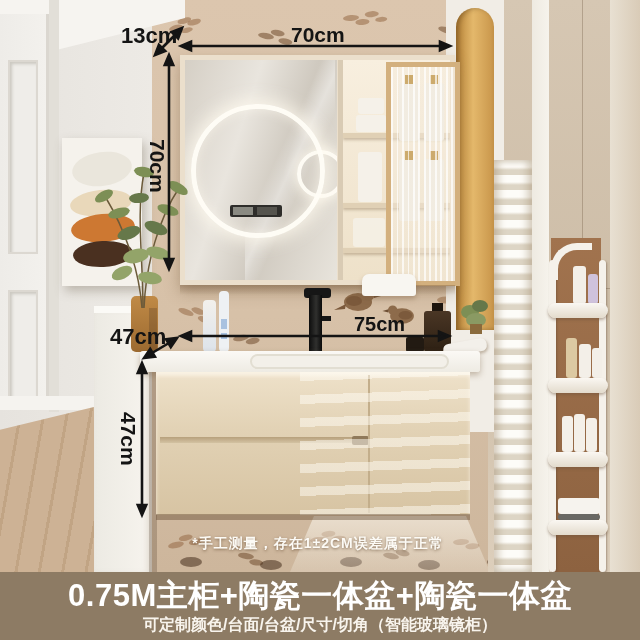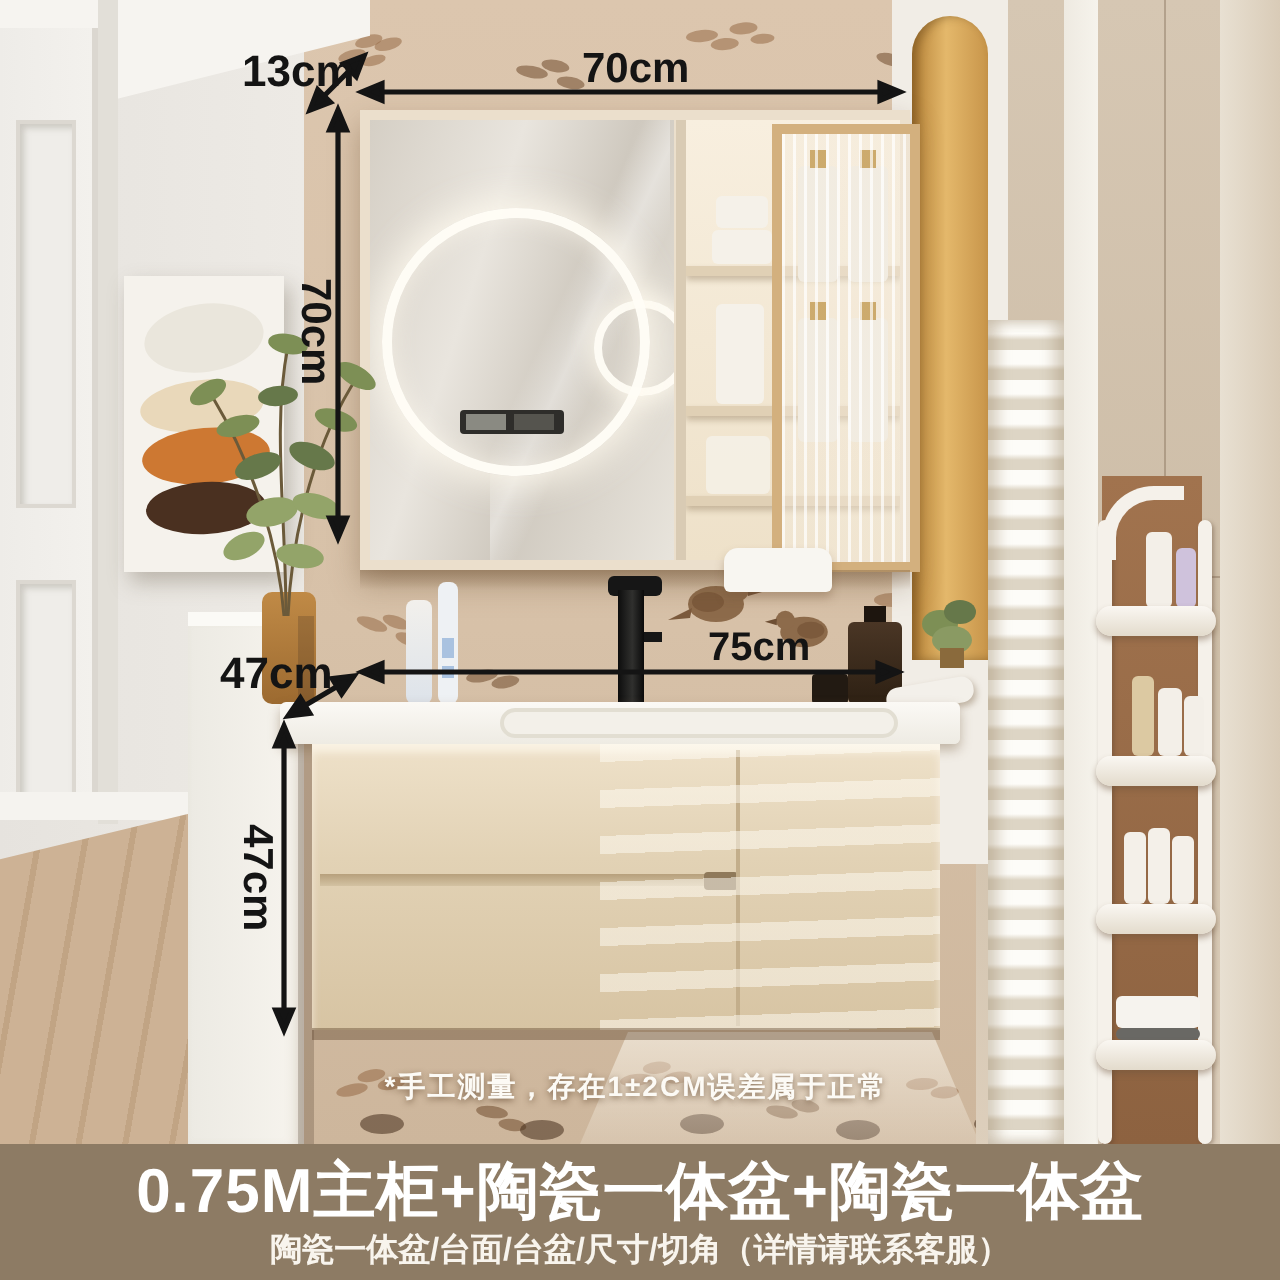--- a/index.html
+++ b/index.html
@@ -369,7 +369,7 @@
 
   <div id="banner">
     <div id="banner-title">0.75M主柜+陶瓷一体盆+陶瓷一体盆</div>
-    <div id="banner-subtitle">陶瓷一体盆/台面/台盆/尺寸/切角（详情请联系客服）</div>
+    <div id="banner-subtitle">可定制颜色/台面/台盆/尺寸/切角（智能玻璃镜柜）</div>
   </div>
 
 </div>

